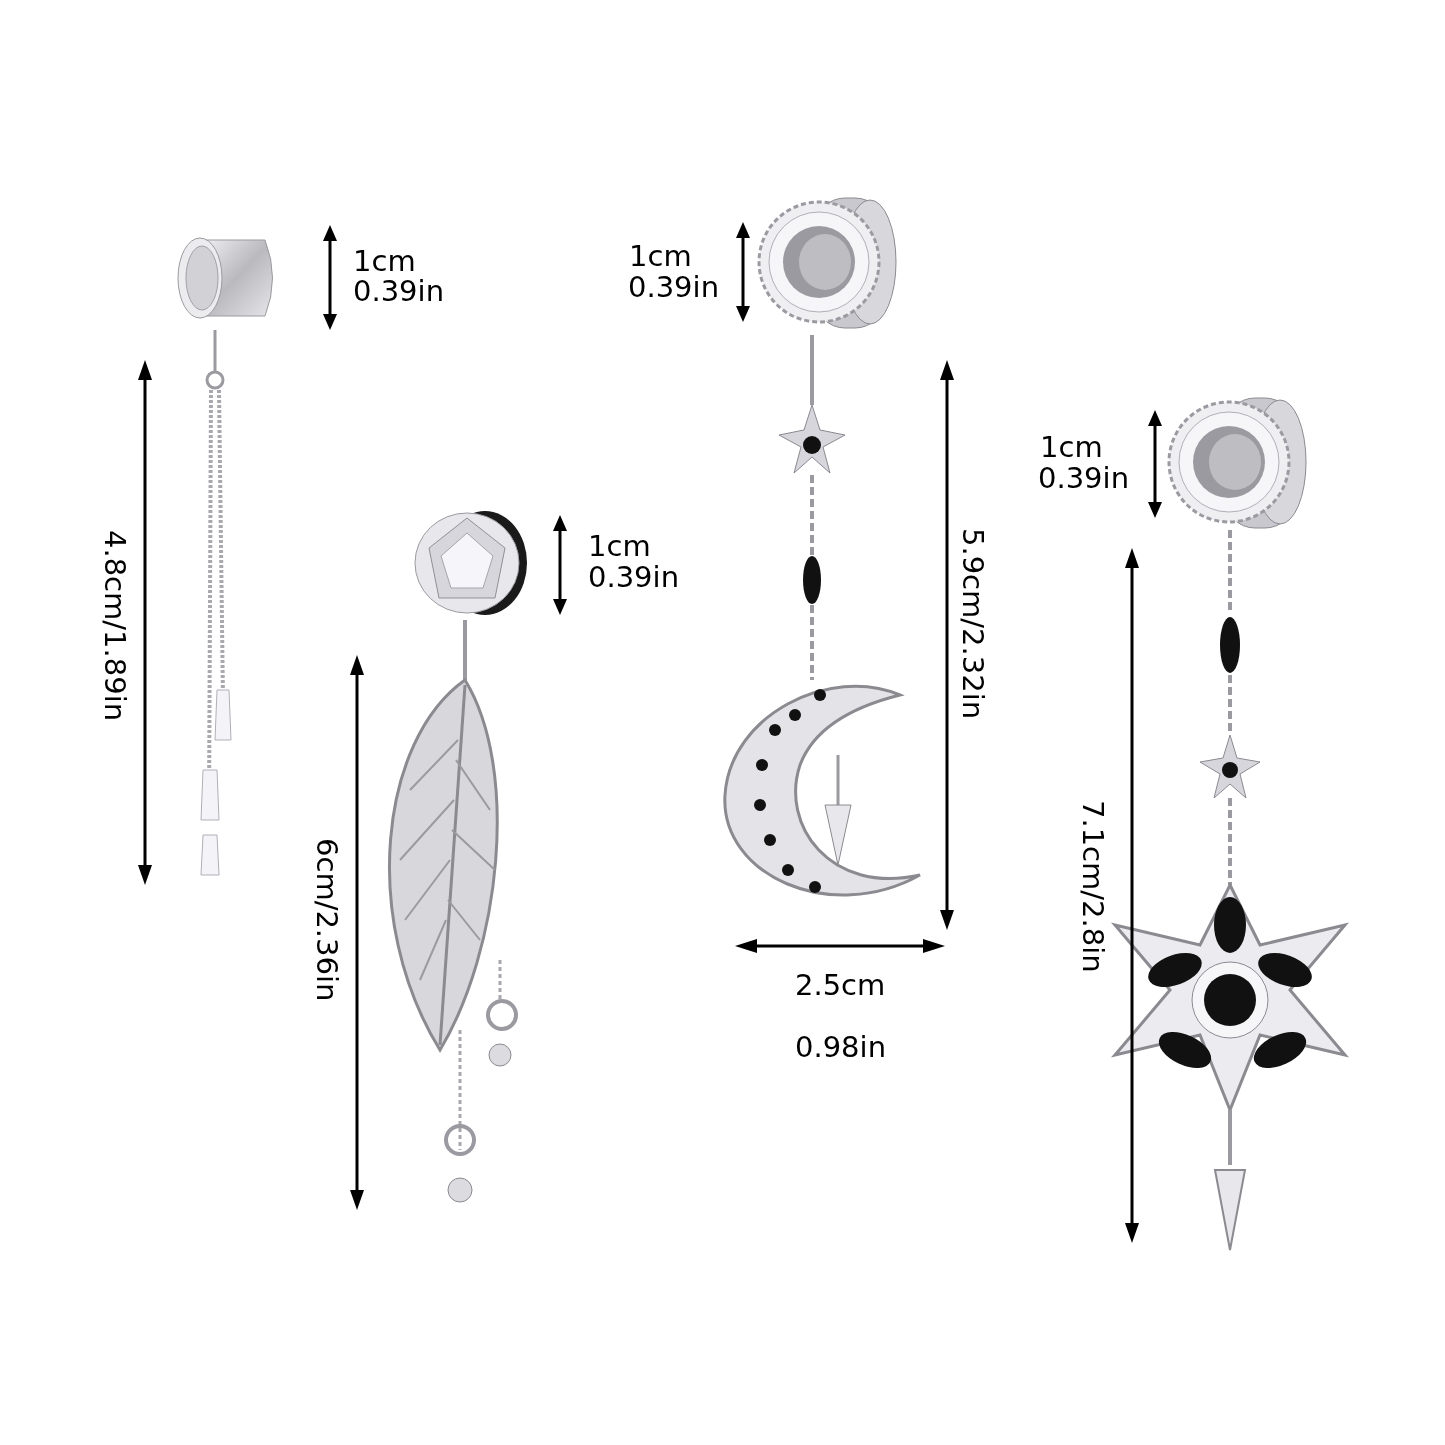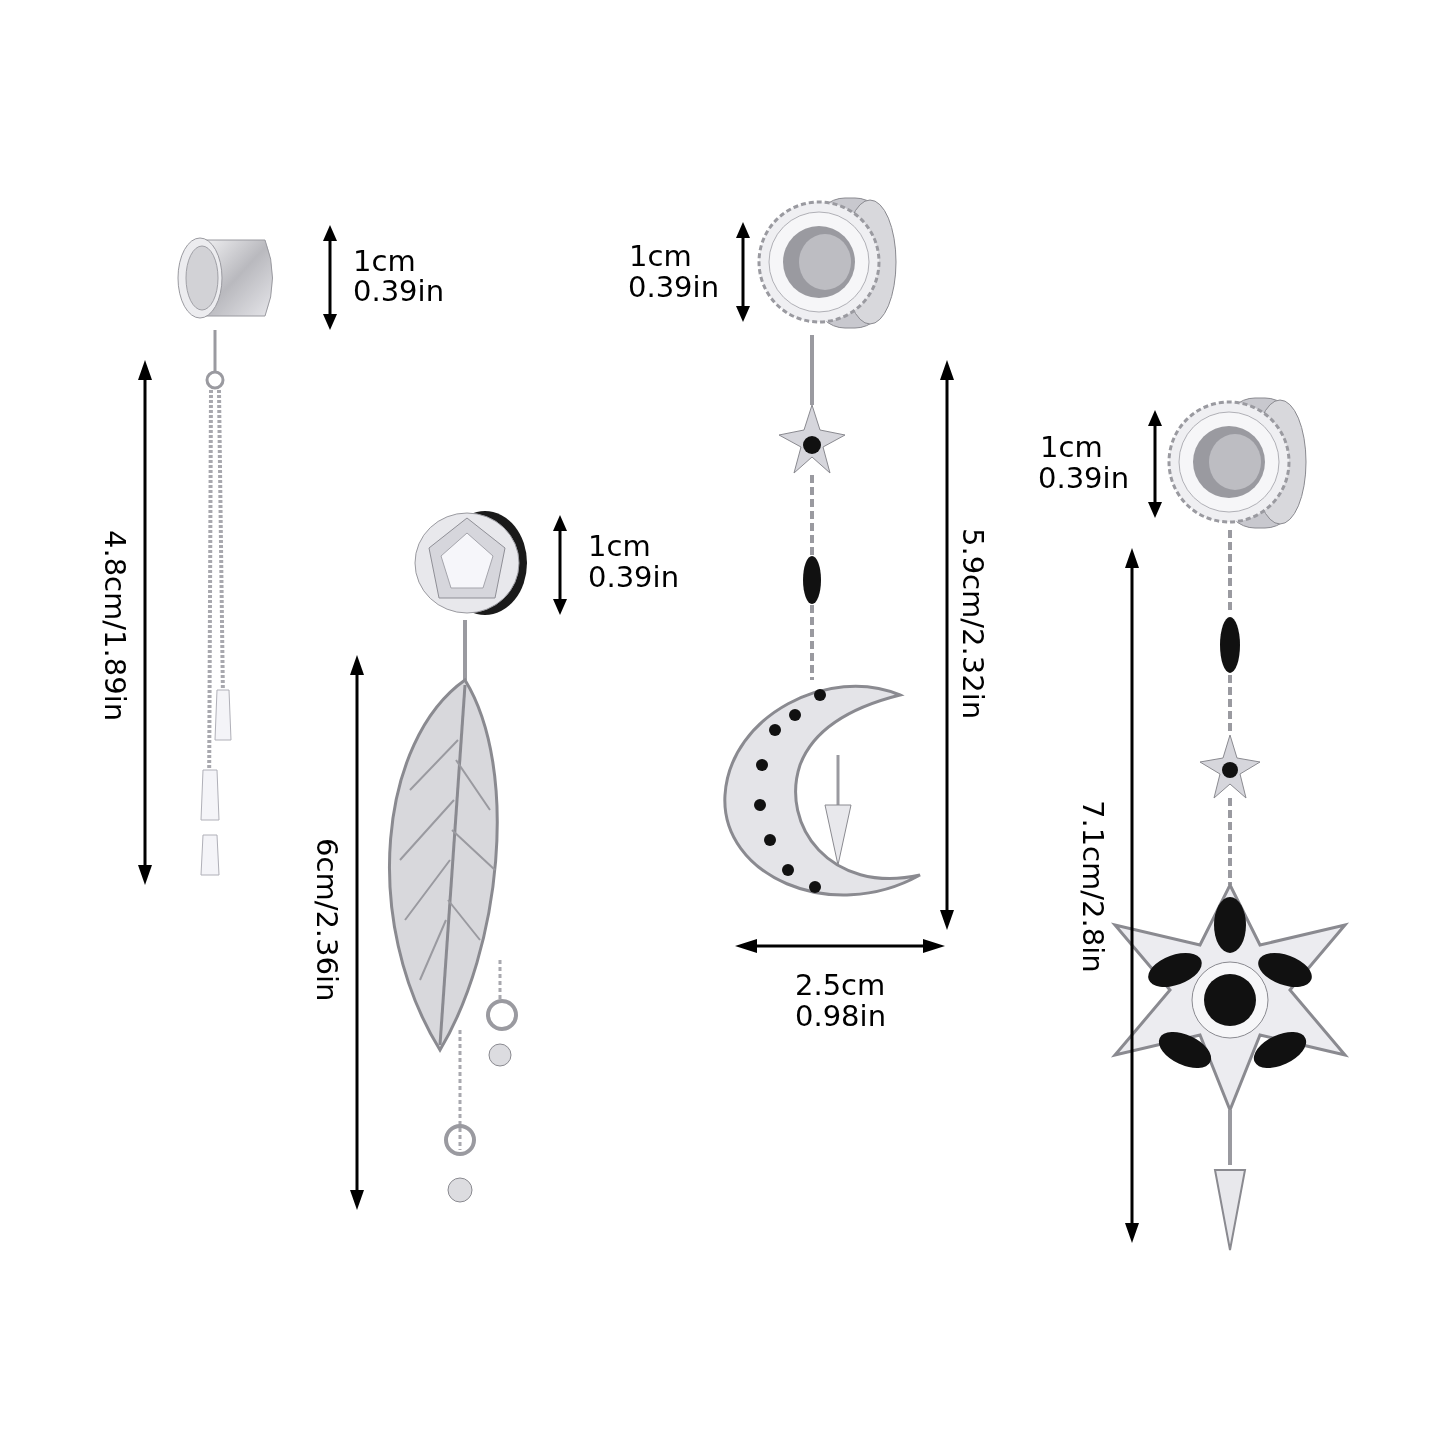--- a/index.html
+++ b/index.html
@@ -136,7 +136,7 @@
       <polygon points="210,10 188,3 188,17" fill="#000"></polygon>
   </svg>
   <div class="lbl" style="left:795px;top:970px">2.5cm</div>
-  <div class="lbl" style="left:795px;top:1001px">0.98in</div>
+  <div class="lbl" style="left:795px;top:1032px">0.98in</div>
 </div>
 
 <div>

